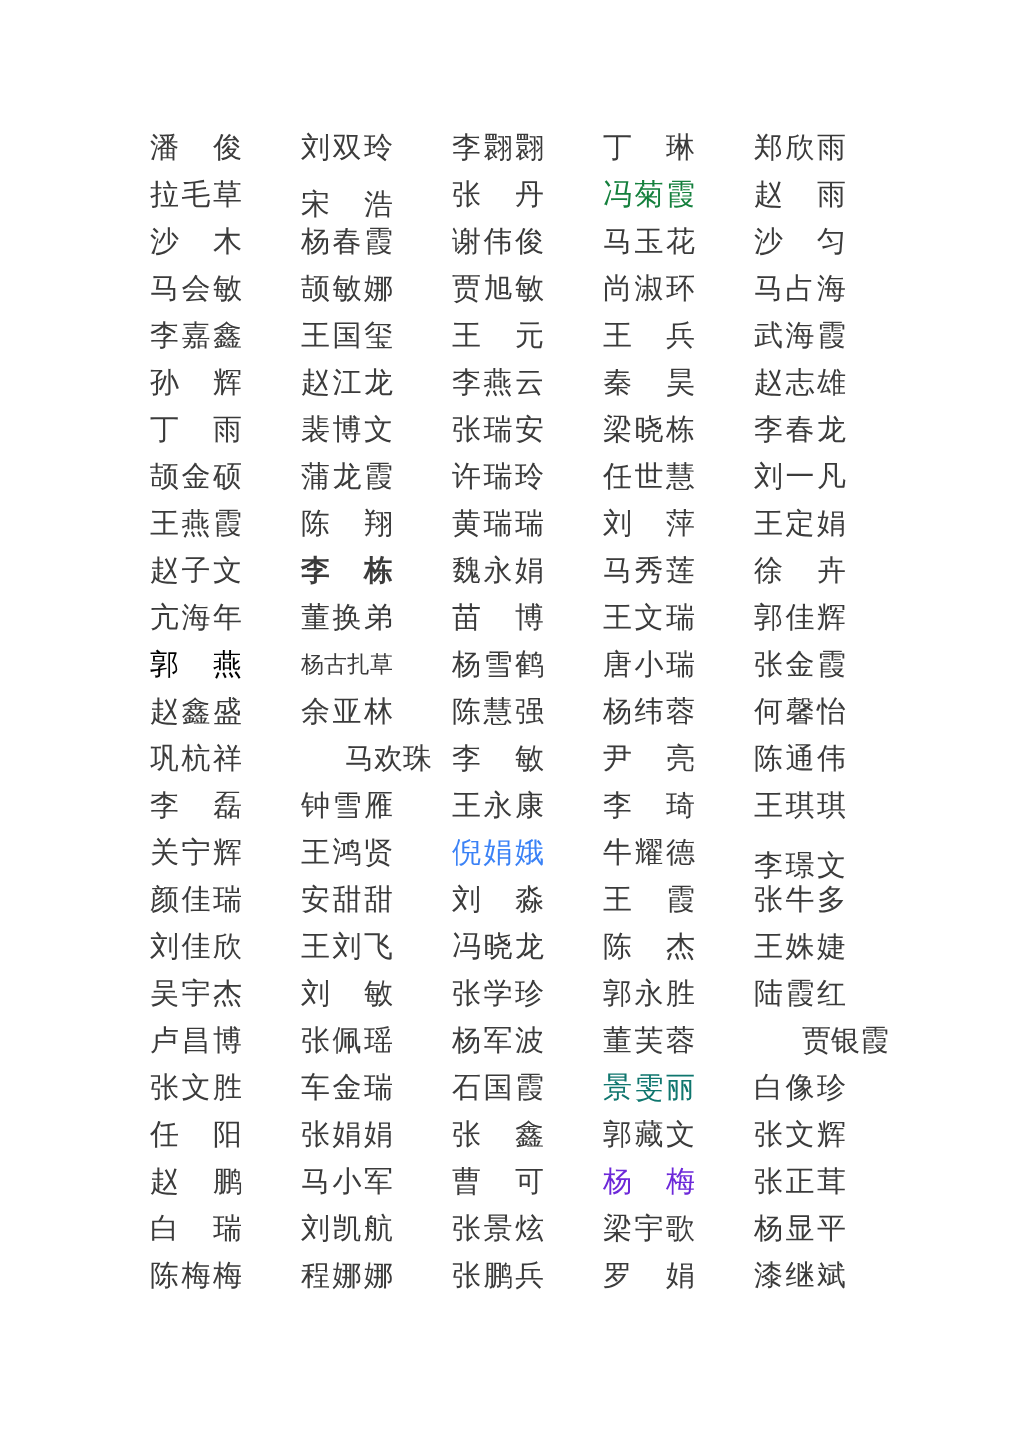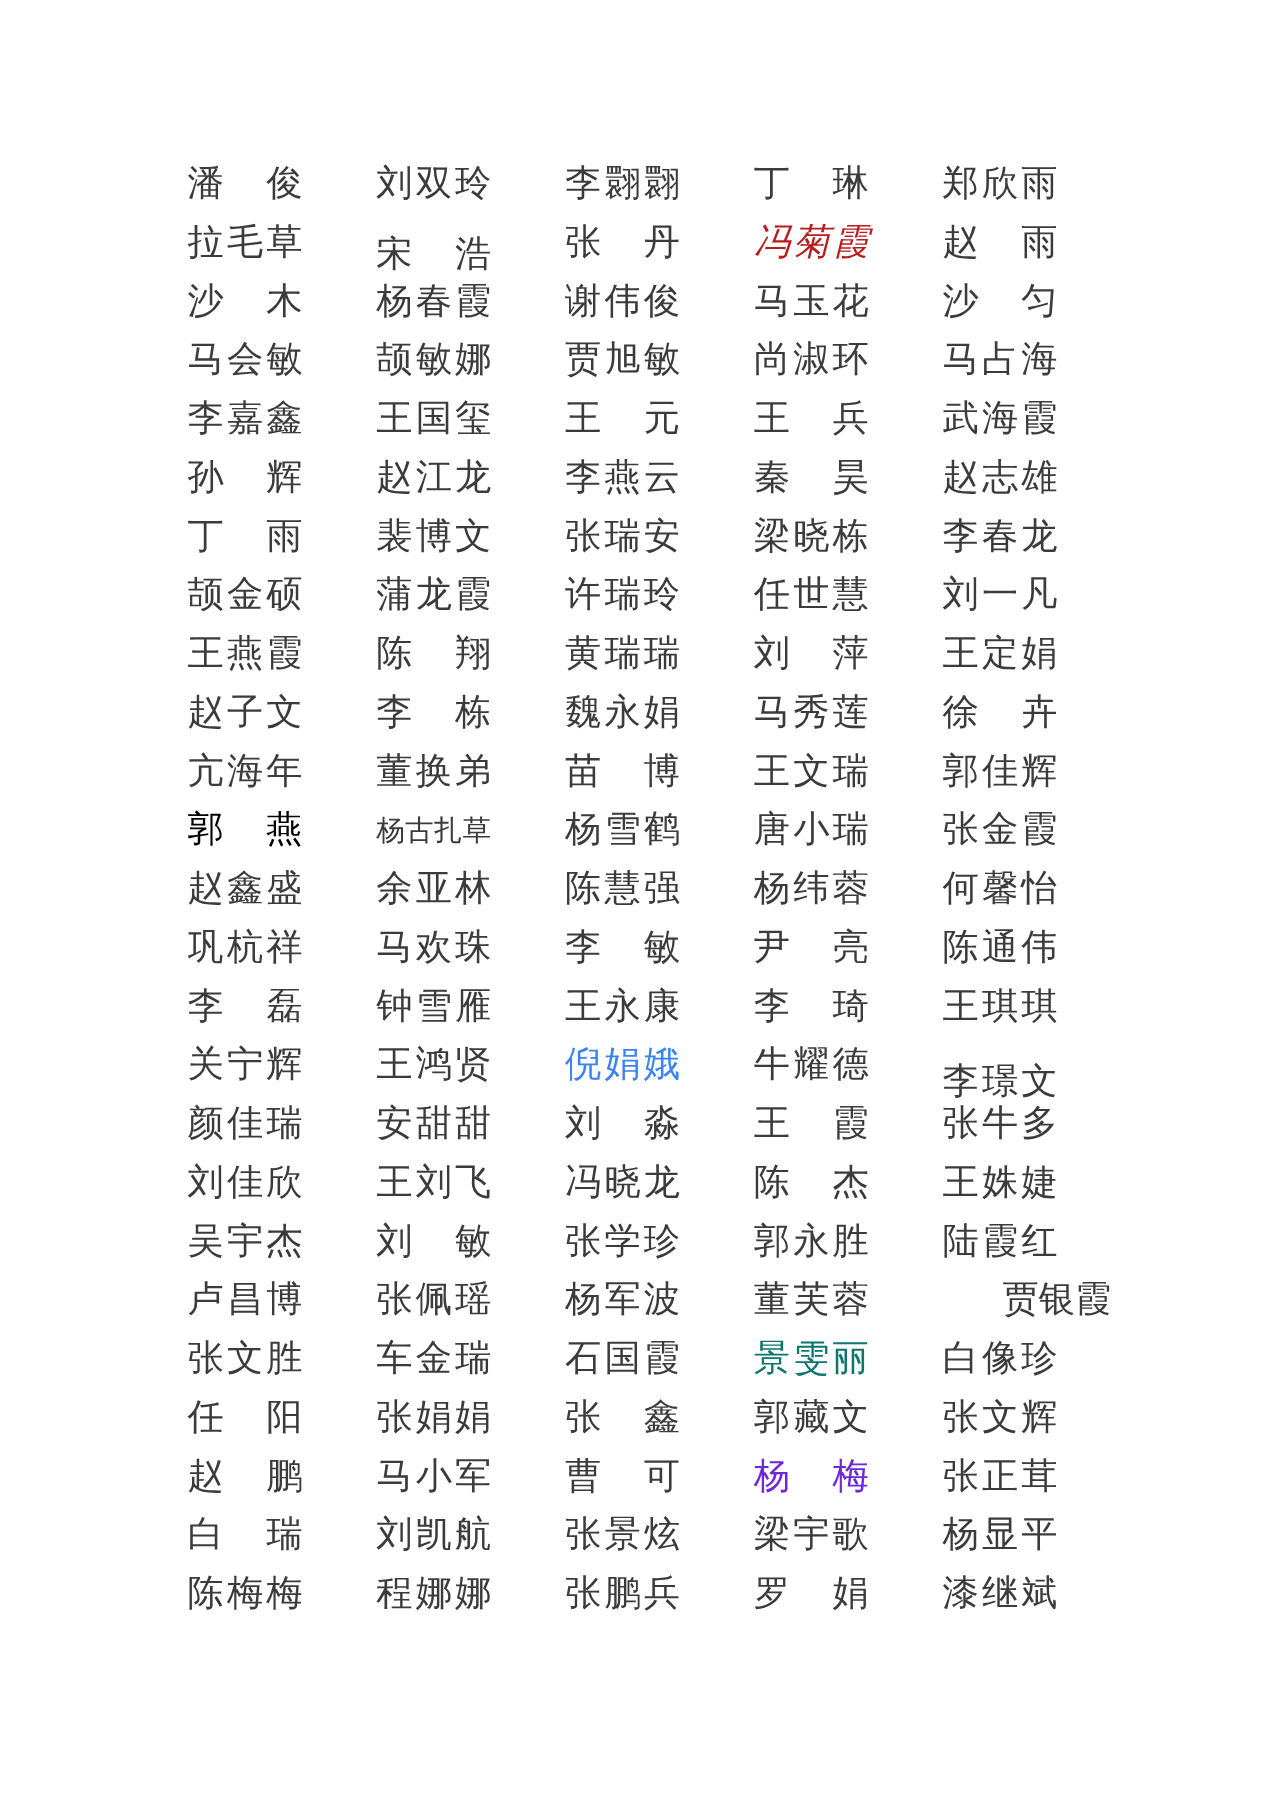--- a/index.html
+++ b/index.html
@@ -83,7 +83,7 @@
         <span class="name-text" style="color: rgb(59, 59, 59);">张丹</span>
       </div>
       <div class="name-cell">
-        <span class="name-text" style="color: #b91c1c; font-style: italic;">冯菊霞</span>
+        <span class="name-text" style="color: #15803d;">冯菊霞</span>
       </div>
       <div class="name-cell">
         <span class="name-text" style="color: rgb(59, 59, 59);">赵雨</span>

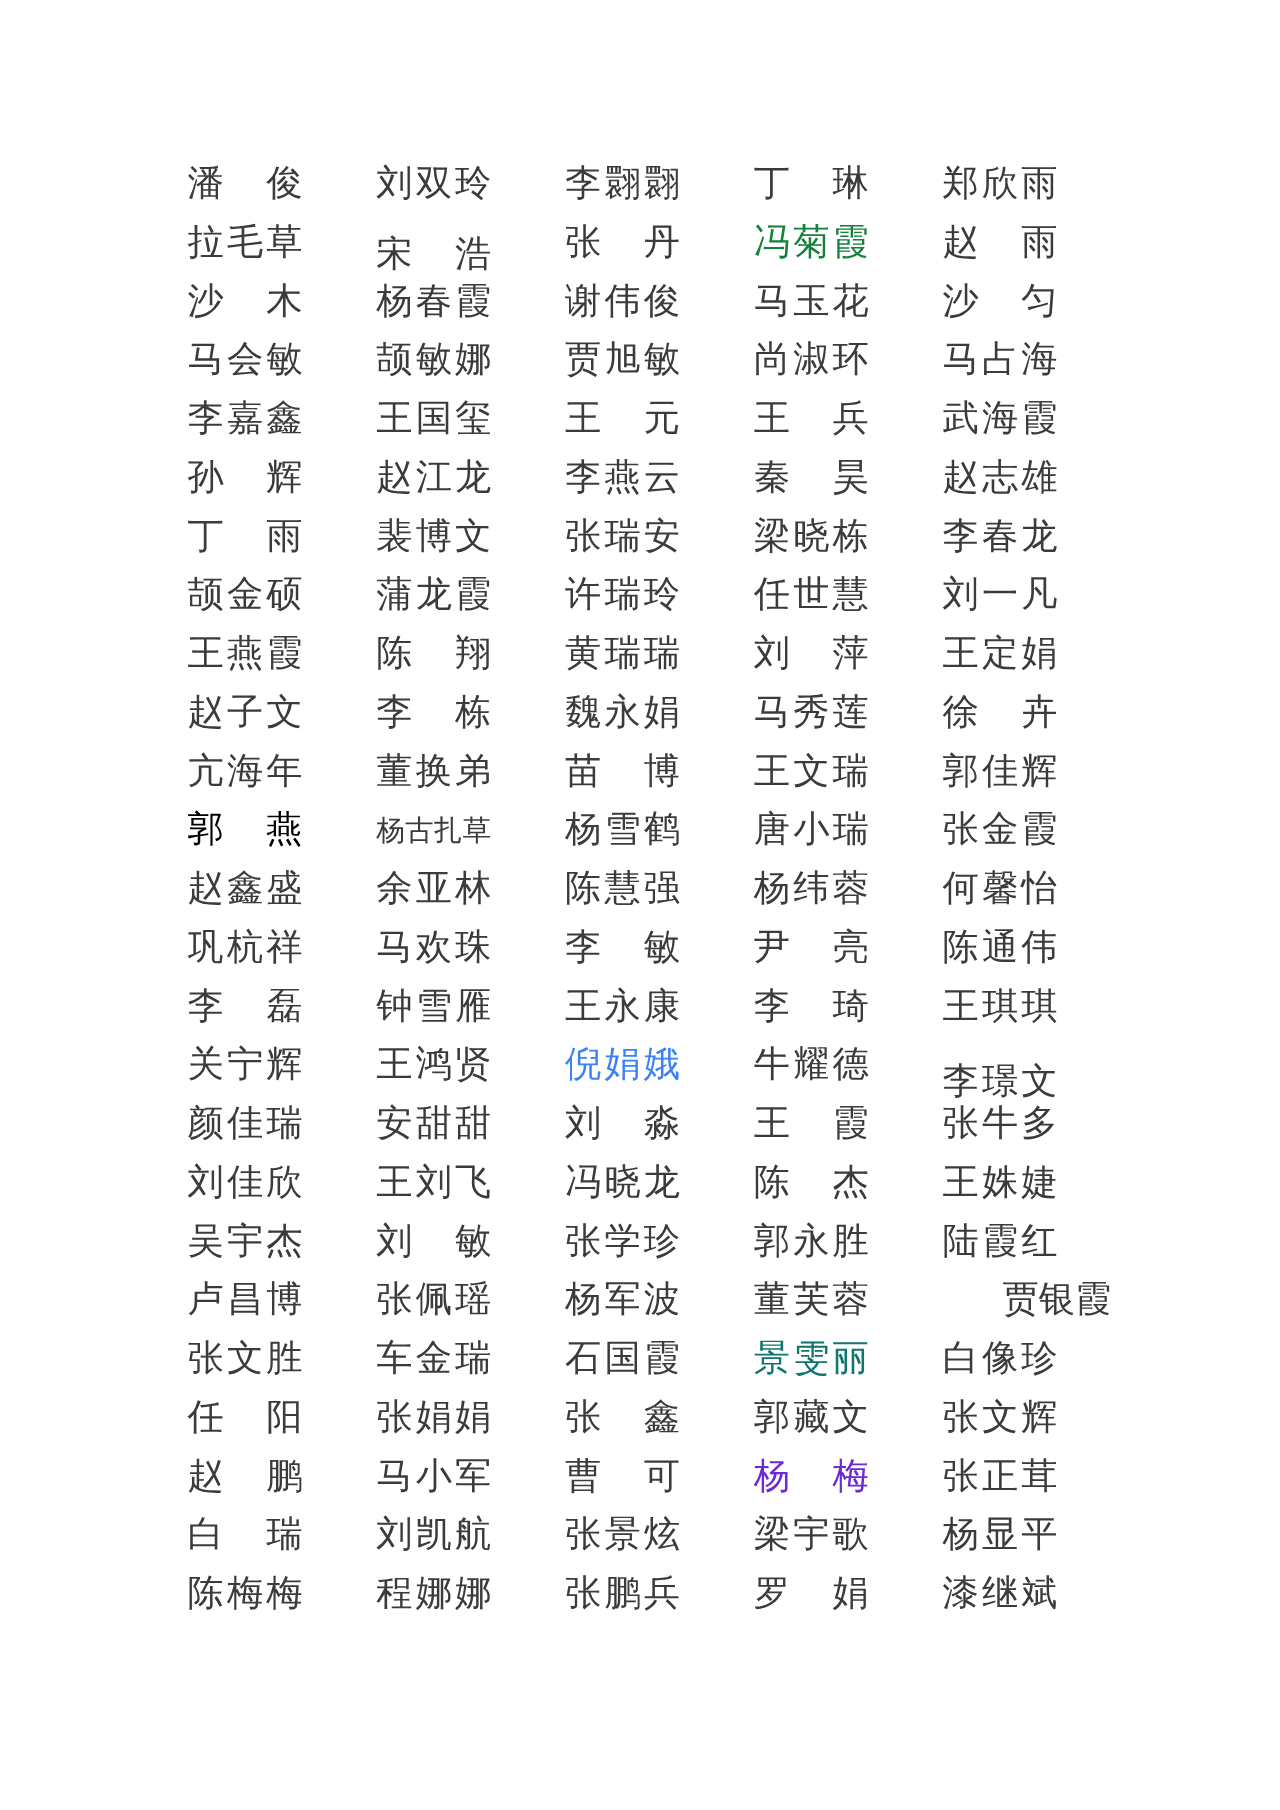--- a/index.html
+++ b/index.html
@@ -197,7 +197,7 @@
         <span class="name-text" style="color: rgb(59, 59, 59);">赵子文</span>
       </div>
       <div class="name-cell">
-        <span class="name-text" style="color: rgb(59, 59, 59);">李栋</span>
+        <span class="name-text" style="color: rgb(59, 59, 59); font-weight: bold;">李栋</span>
       </div>
       <div class="name-cell">
         <span class="name-text" style="color: rgb(59, 59, 59);">魏永娟</span>

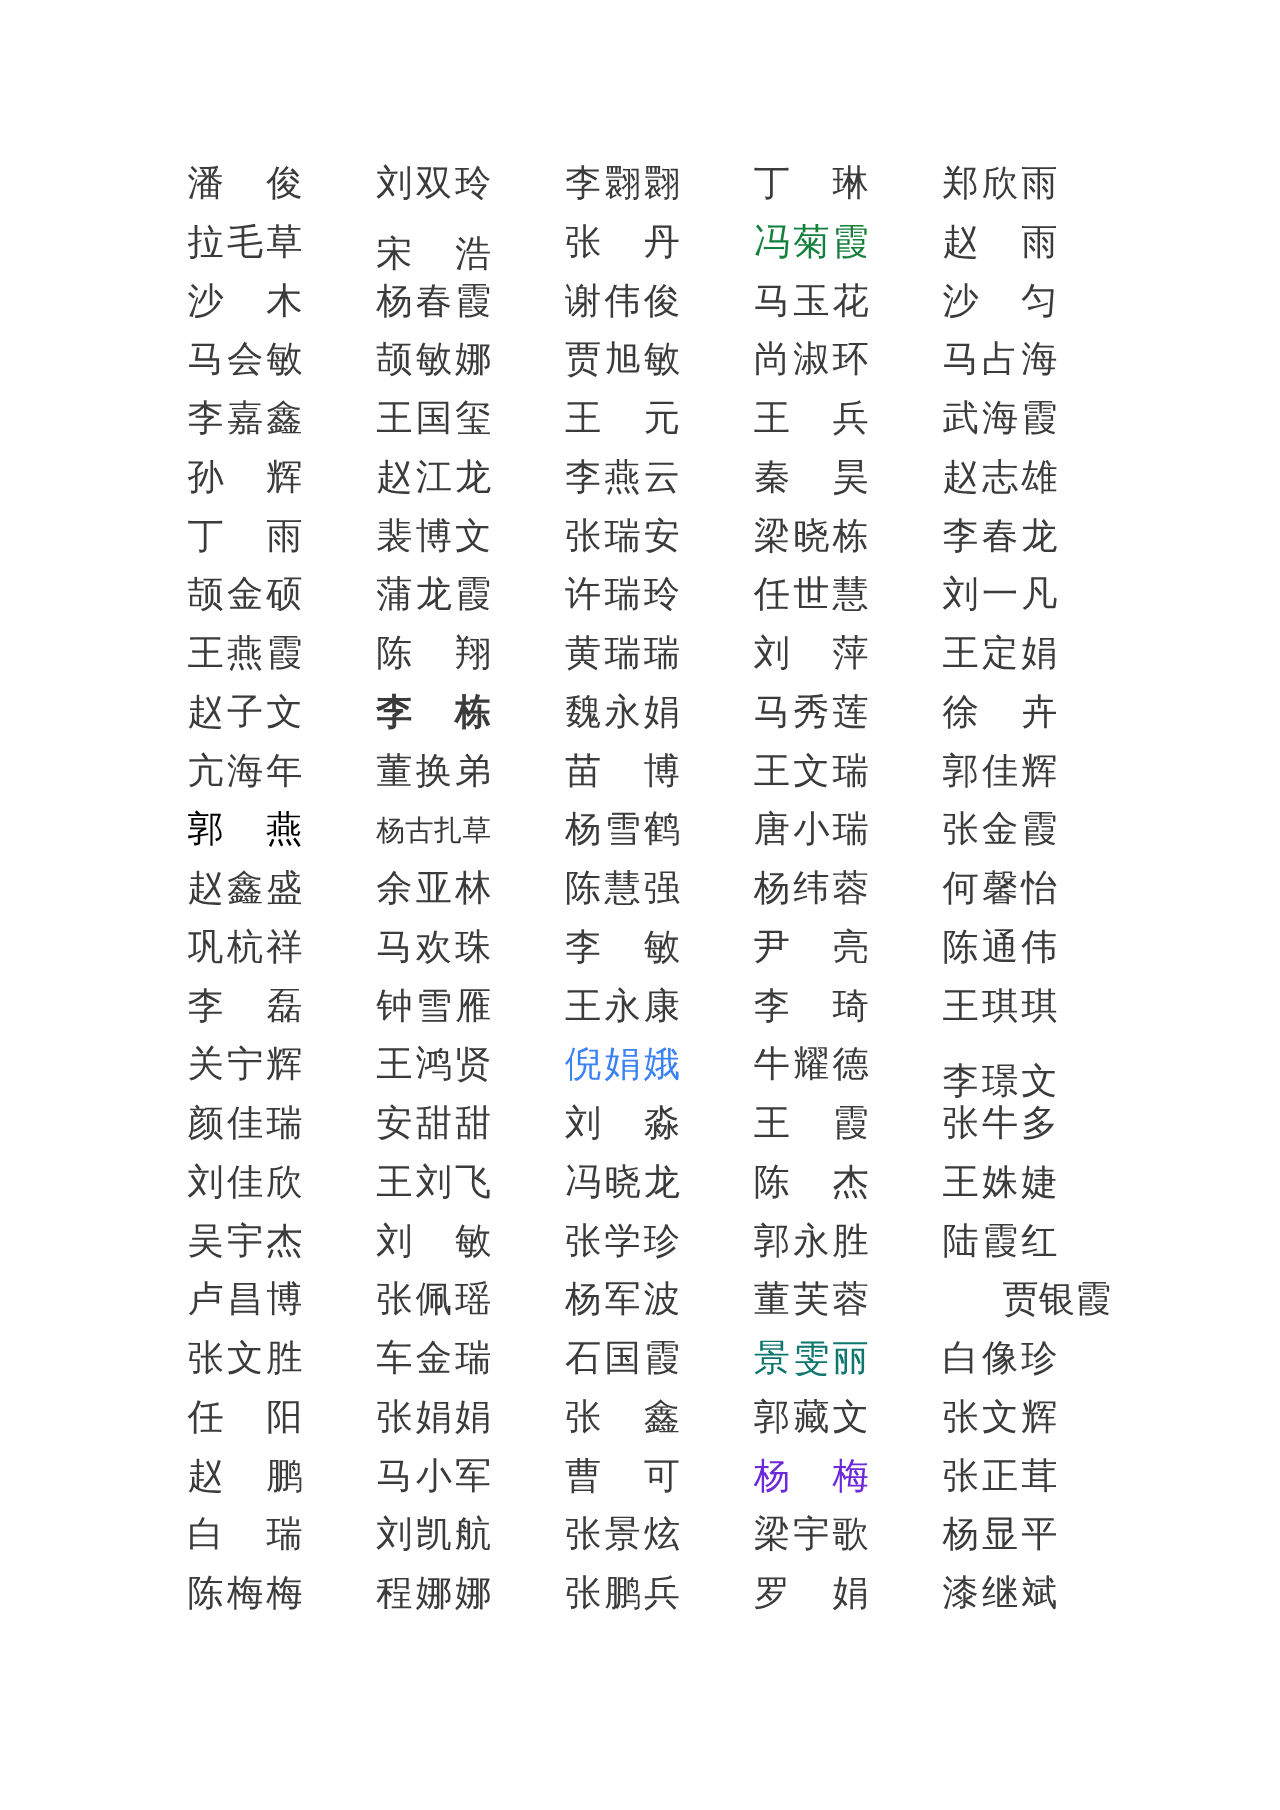--- a/index.html
+++ b/index.html
@@ -257,7 +257,7 @@
         <span class="name-text" style="color: rgb(59, 59, 59);">巩杭祥</span>
       </div>
       <div class="name-cell">
-        <span class="name-text" style="color: rgb(59, 59, 59);">马欢珠</span>
+        <span class="name-text" style="color: rgb(59, 59, 59); margin-left: 44px;">马欢珠</span>
       </div>
       <div class="name-cell">
         <span class="name-text" style="color: rgb(59, 59, 59);">李敏</span>

